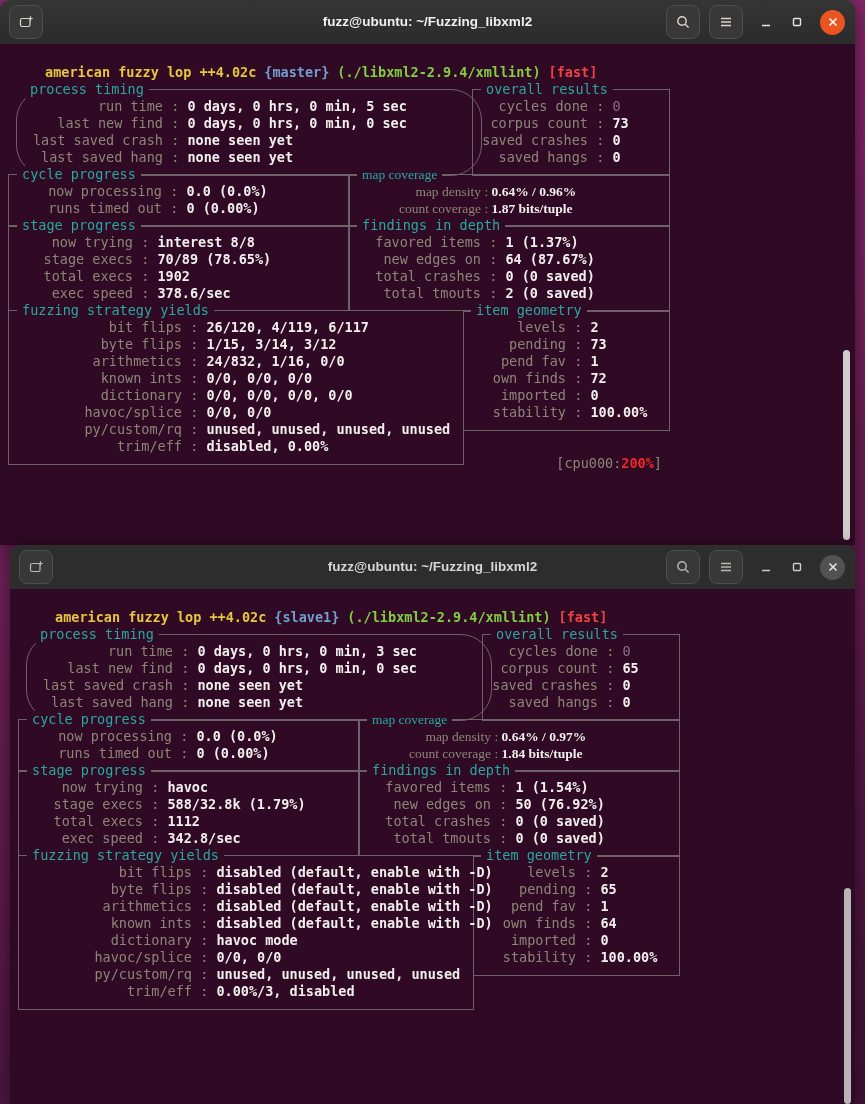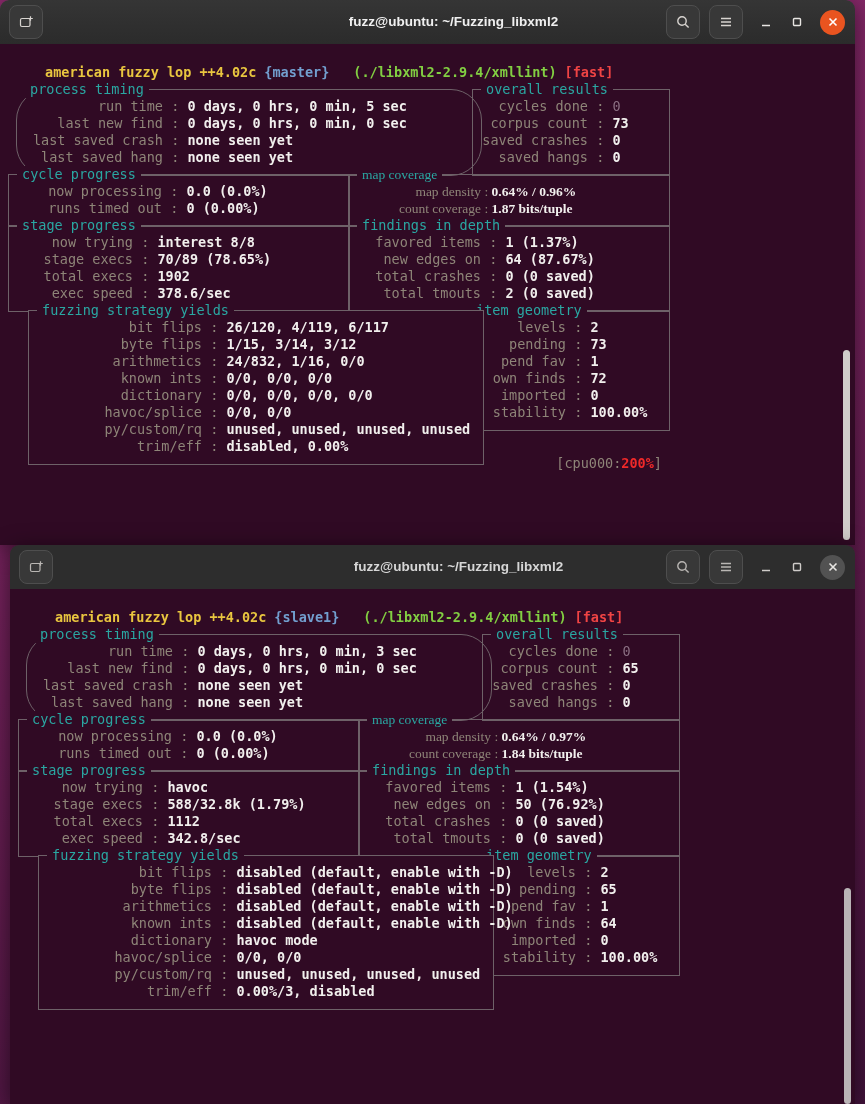--- a/index.html
+++ b/index.html
@@ -18,7 +18,7 @@
   .win.unfocused .titlebar{background:#2d2d2d;}
   .tb-title{
     position:absolute;left:50%;top:50%;transform:translate(-50%,-50%);
-    color:#f0f0f0;font:bold 13.5px/16px "Liberation Sans",sans-serif;white-space:nowrap;margin-left:26px;
+    color:#f0f0f0;font:bold 13.5px/16px "Liberation Sans",sans-serif;white-space:nowrap;
   }
   .win.unfocused .tb-title{color:#d6d6d6;}
   .tb-btn{

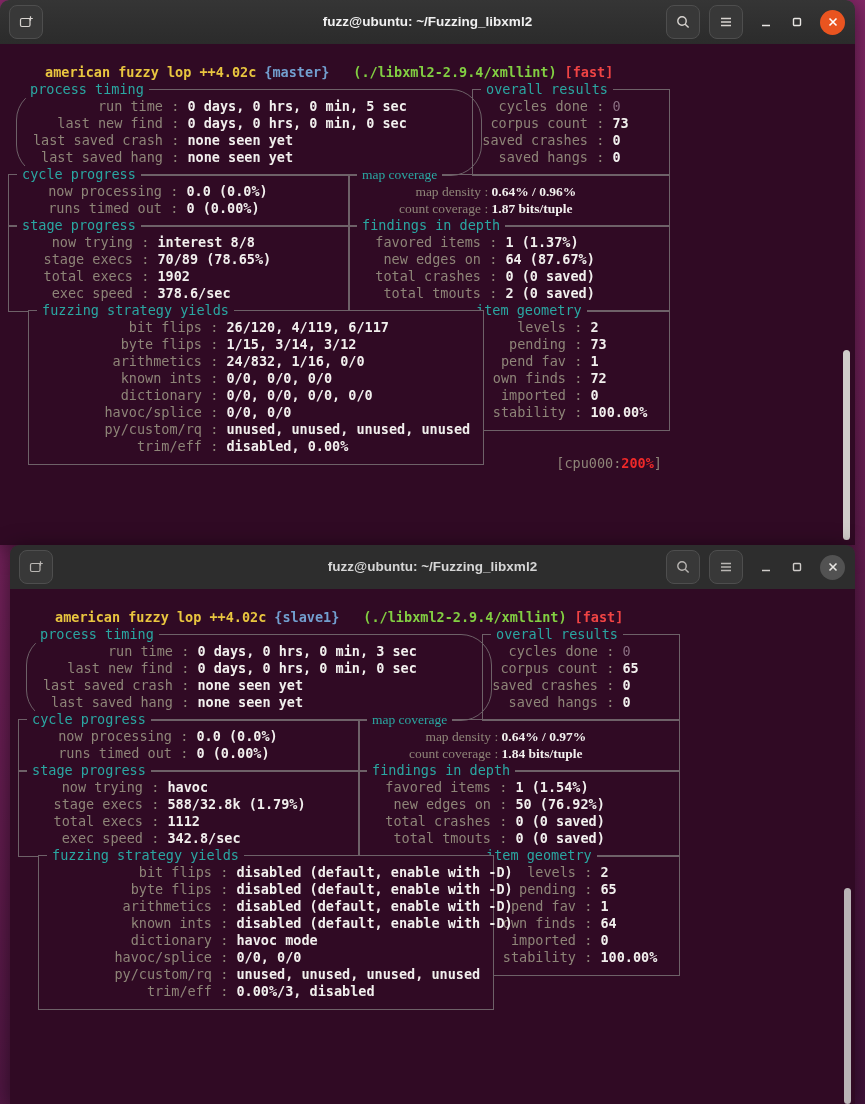--- a/index.html
+++ b/index.html
@@ -42,7 +42,7 @@
     --bd:#6e6168;--lbl:#8e8578;--val:#f1efed;--teal:#2aa7a2;
   }
   .afl-header{position:absolute;top:20px;left:45px;display:flex;gap:8px;font-weight:bold;white-space:pre;}
-  .h-app{color:#e9c63f;} .h-inst{color:#729fcf;} .h-target{color:#82cf42;margin-left:16px;} .h-mode{color:#ef4444;}
+  .h-app{color:#e9c63f;} .h-inst{color:#729fcf;} .h-target{color:#82cf42;} .h-mode{color:#ef4444;}
   .box{position:absolute;border:1px solid var(--bd);}
   .sec-title{
     position:absolute;top:-9px;left:8px;background:#300a24;padding:0 5px;

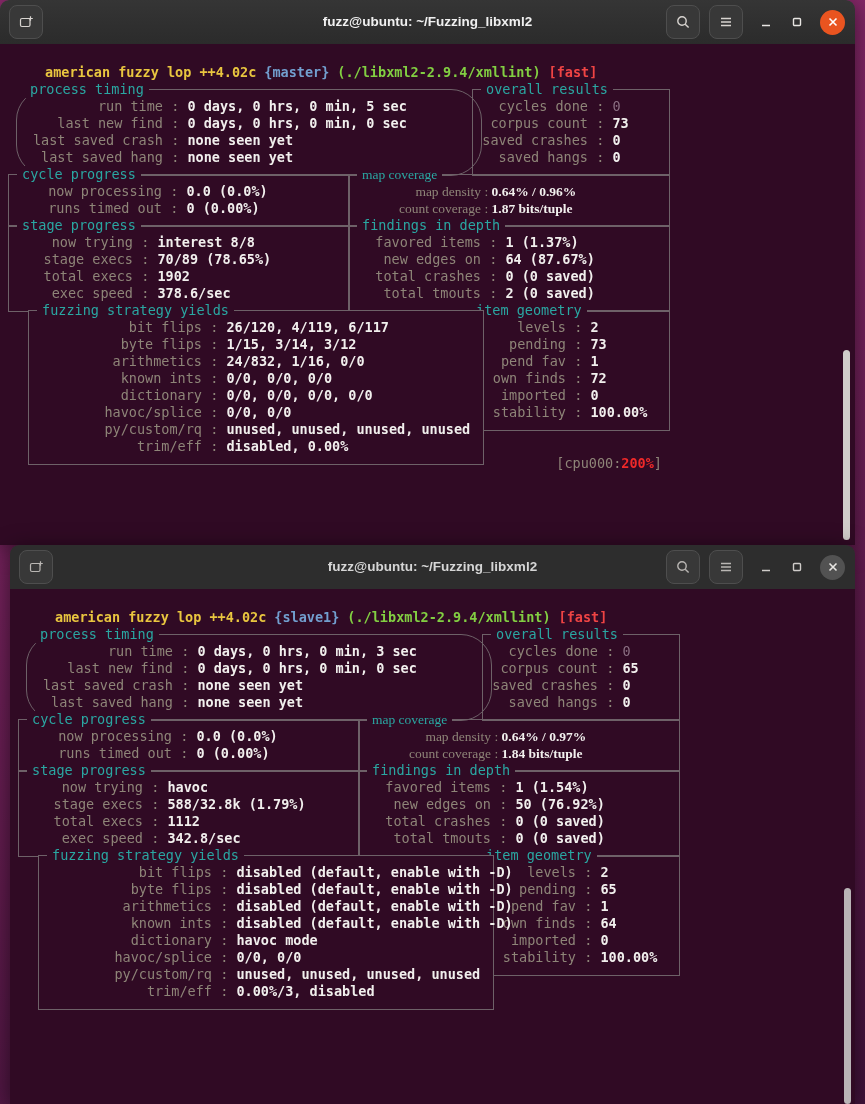--- a/index.html
+++ b/index.html
@@ -60,7 +60,7 @@
   .b-map     {top:130px;left:348px;width:320px;height:51px;font-family:Liberation Serif, serif;--lw:127px;}
   .b-stage   {top:181px;left:8px;width:340px;height:85px;--lw:119px;}
   .b-find    {top:181px;left:348px;width:320px;height:85px;--lw:127px;}
-  .b-strategy{top:266px;left:8px;width:454px;height:153px;--lw:168px;z-index:2;background:#300a24;margin-left:20px;}
+  .b-strategy{top:266px;left:8px;width:454px;height:153px;--lw:168px;z-index:2;background:#300a24;}
   .b-geom    {top:266px;left:462px;width:206px;height:119px;--lw:98px;}
   .cpu{position:absolute;top:394px;left:0;width:662px;text-align:right;white-space:pre;}
   .cpu .c-lbl{color:var(--lbl);}

